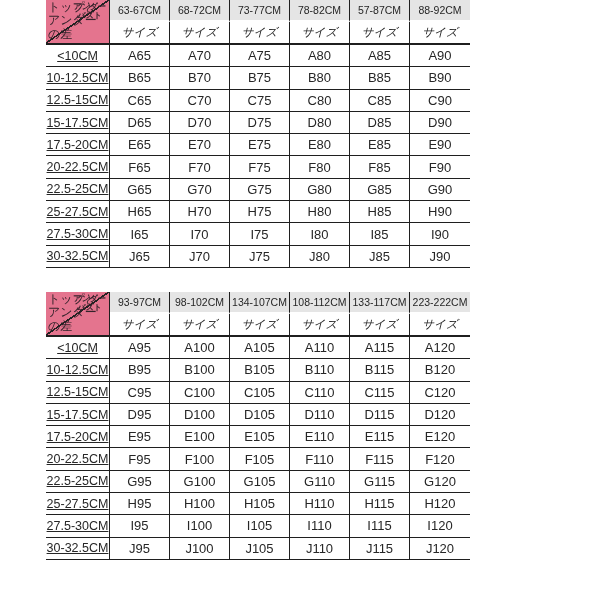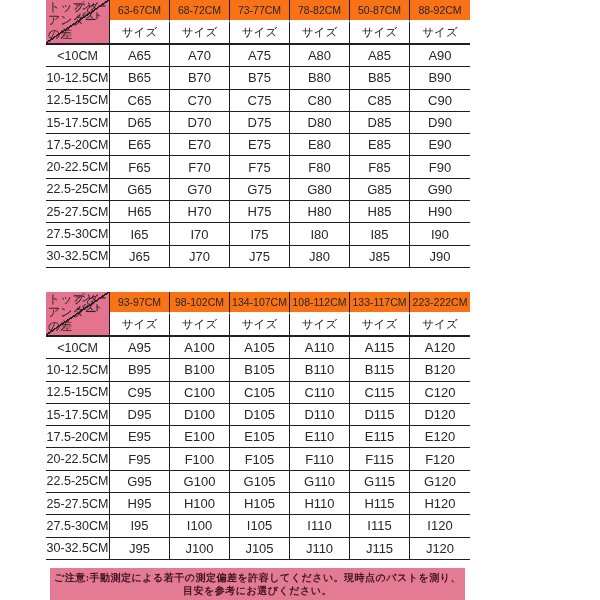--- a/index.html
+++ b/index.html
@@ -54,7 +54,7 @@
   }
 
   .colhead {
-    background: #f97316;
+    background: #e5e5e5;
     border-bottom: 2px solid #ffffff;
     font-size: 10.5px;
   }

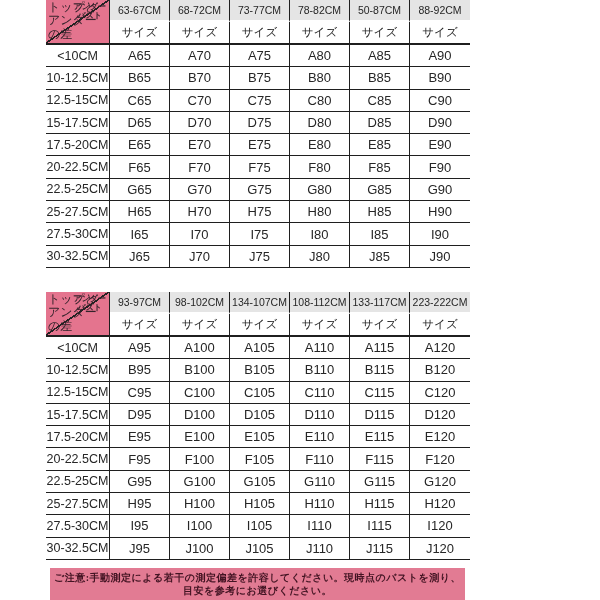--- a/index.html
+++ b/index.html
@@ -98,7 +98,7 @@
       <div class="cell colhead">68-72CM</div>
       <div class="cell colhead">73-77CM</div>
       <div class="cell colhead">78-82CM</div>
-      <div class="cell colhead">50-87CM</div>
+      <div class="cell colhead">57-87CM</div>
       <div class="cell colhead lastcol">88-92CM</div>
       <div class="cell sizehead">サイズ</div>
       <div class="cell sizehead">サイズ</div>

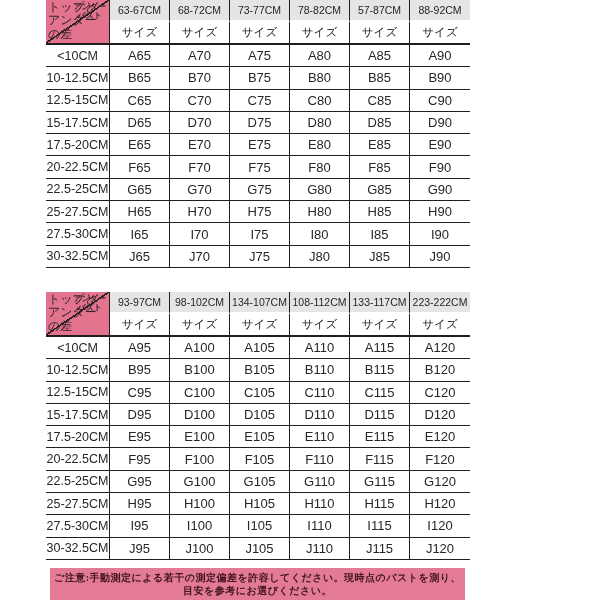--- a/index.html
+++ b/index.html
@@ -62,6 +62,7 @@
     background: #ffffff;
     border-bottom: 2px solid #1f1f1f;
     font-size: 11.5px;
+    font-style: italic;
   }
   .rowlabel { font-size: 12.5px; }
   .value    { font-size: 13px; }

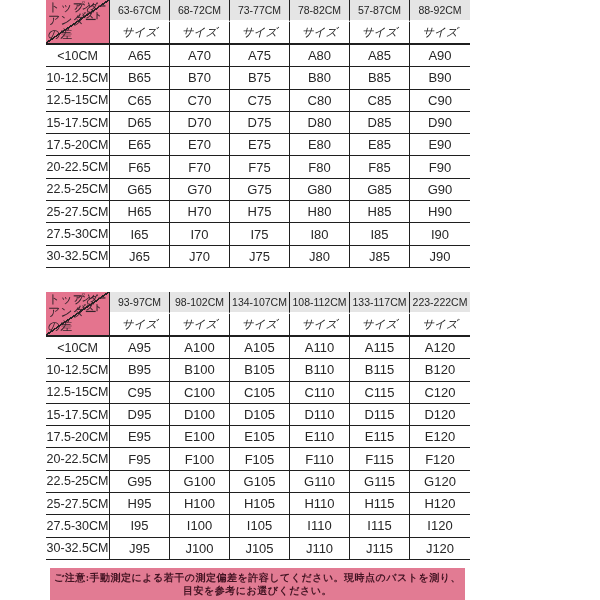--- a/index.html
+++ b/index.html
@@ -64,7 +64,7 @@
     font-size: 11.5px;
     font-style: italic;
   }
-  .rowlabel { font-size: 12.5px; }
+  .rowlabel { font-size: 12.5px; text-decoration: underline; }
   .value    { font-size: 13px; }
 
   

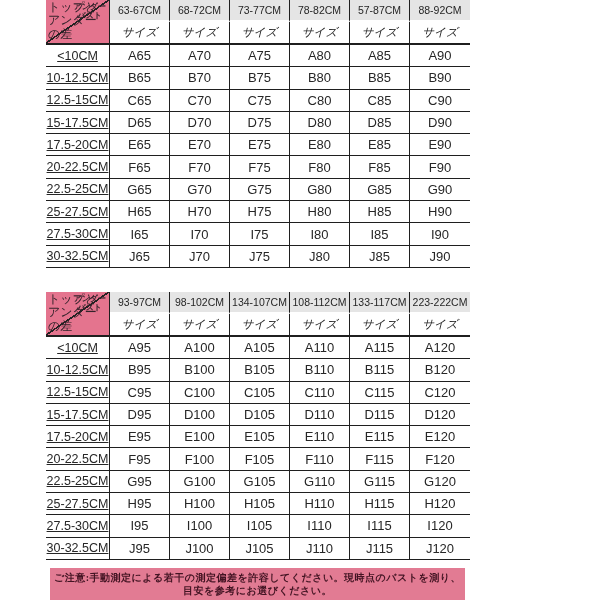--- a/index.html
+++ b/index.html
@@ -268,10 +268,6 @@
       <div class="cell value">J115</div>
       <div class="cell value lastcol">J120</div>
     </div>
-  <div class="notice">
-    <div>ご注意:手動測定による若干の測定偏差を許容してください。現時点のバストを測り、</div>
-    <div>目安を参考にお選びください。</div>
-  </div>
 </div>
 
 </body></html>

